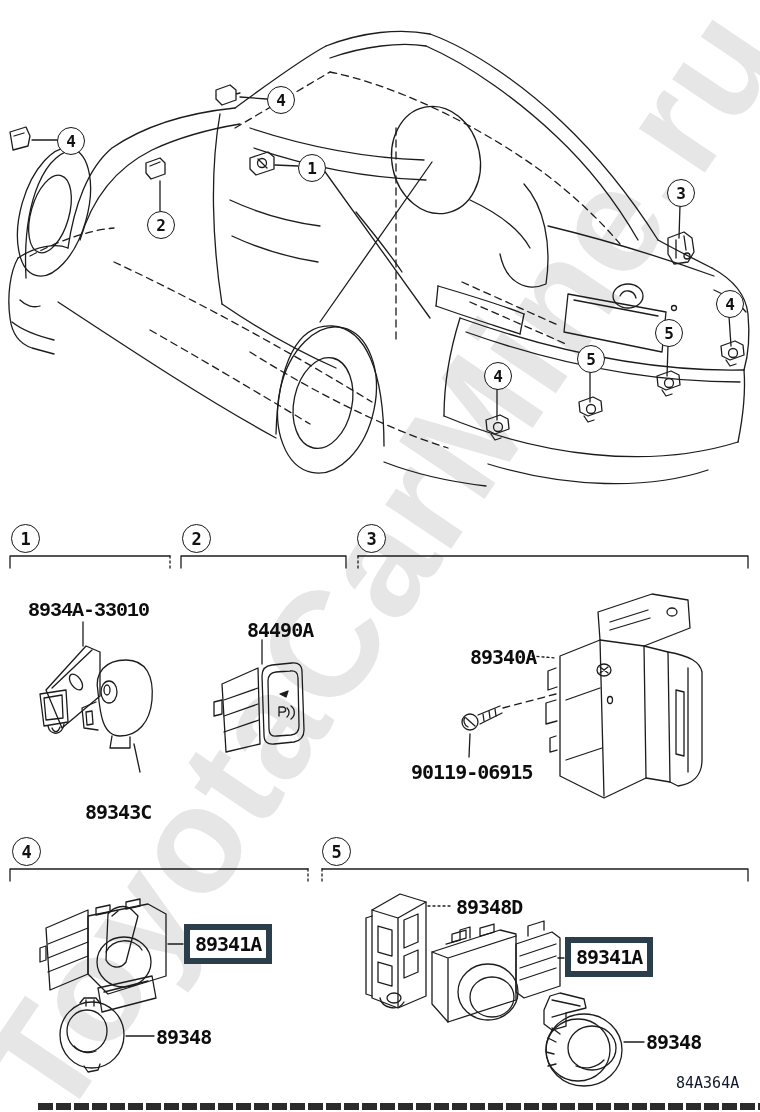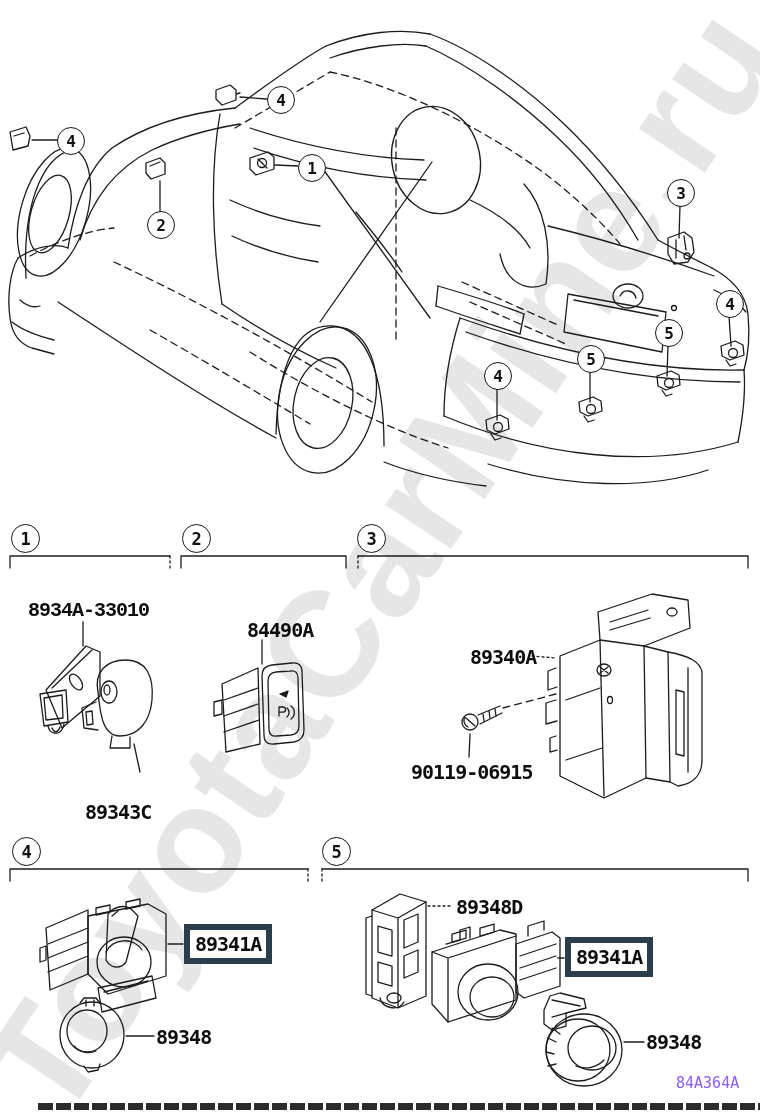--- a/index.html
+++ b/index.html
@@ -17,7 +17,7 @@
               letter-spacing:-1px;white-space:nowrap;z-index:2;}
   .boxed-label{position:absolute;border:6px solid #2b3e4c;background:#fff;padding:2px 5px;
                font:700 20px "DejaVu Sans Mono",monospace;letter-spacing:-1px;color:#0d0d0d;z-index:2;}
-  .diagram-code{position:absolute;font:400 15px "DejaVu Sans Mono",monospace;color:#8b5cf6;z-index:2;}
+  .diagram-code{position:absolute;font:400 15px "DejaVu Sans Mono",monospace;color:#0f172a;z-index:2;}
   .bottom-strip{position:absolute;left:38px;right:0;top:1103px;height:7px;z-index:2;
                 background:repeating-linear-gradient(90deg,#2b2b2b 0 15px,rgba(0,0,0,0) 15px 18px);}
   .g{stroke:#1c1c1c;stroke-width:1.3;fill:none;stroke-linecap:round;stroke-linejoin:round;}

